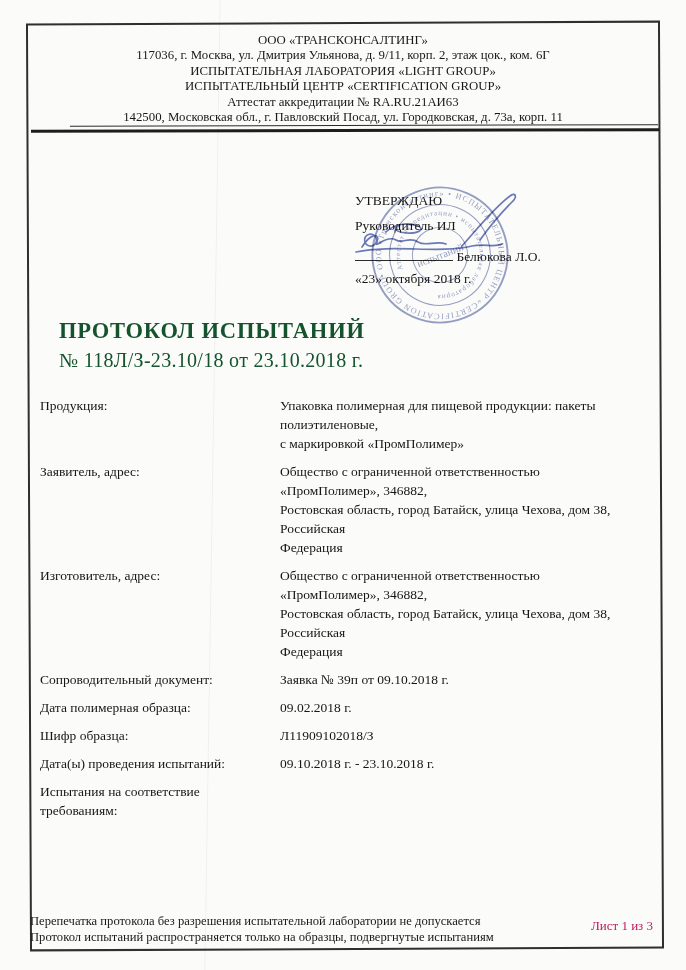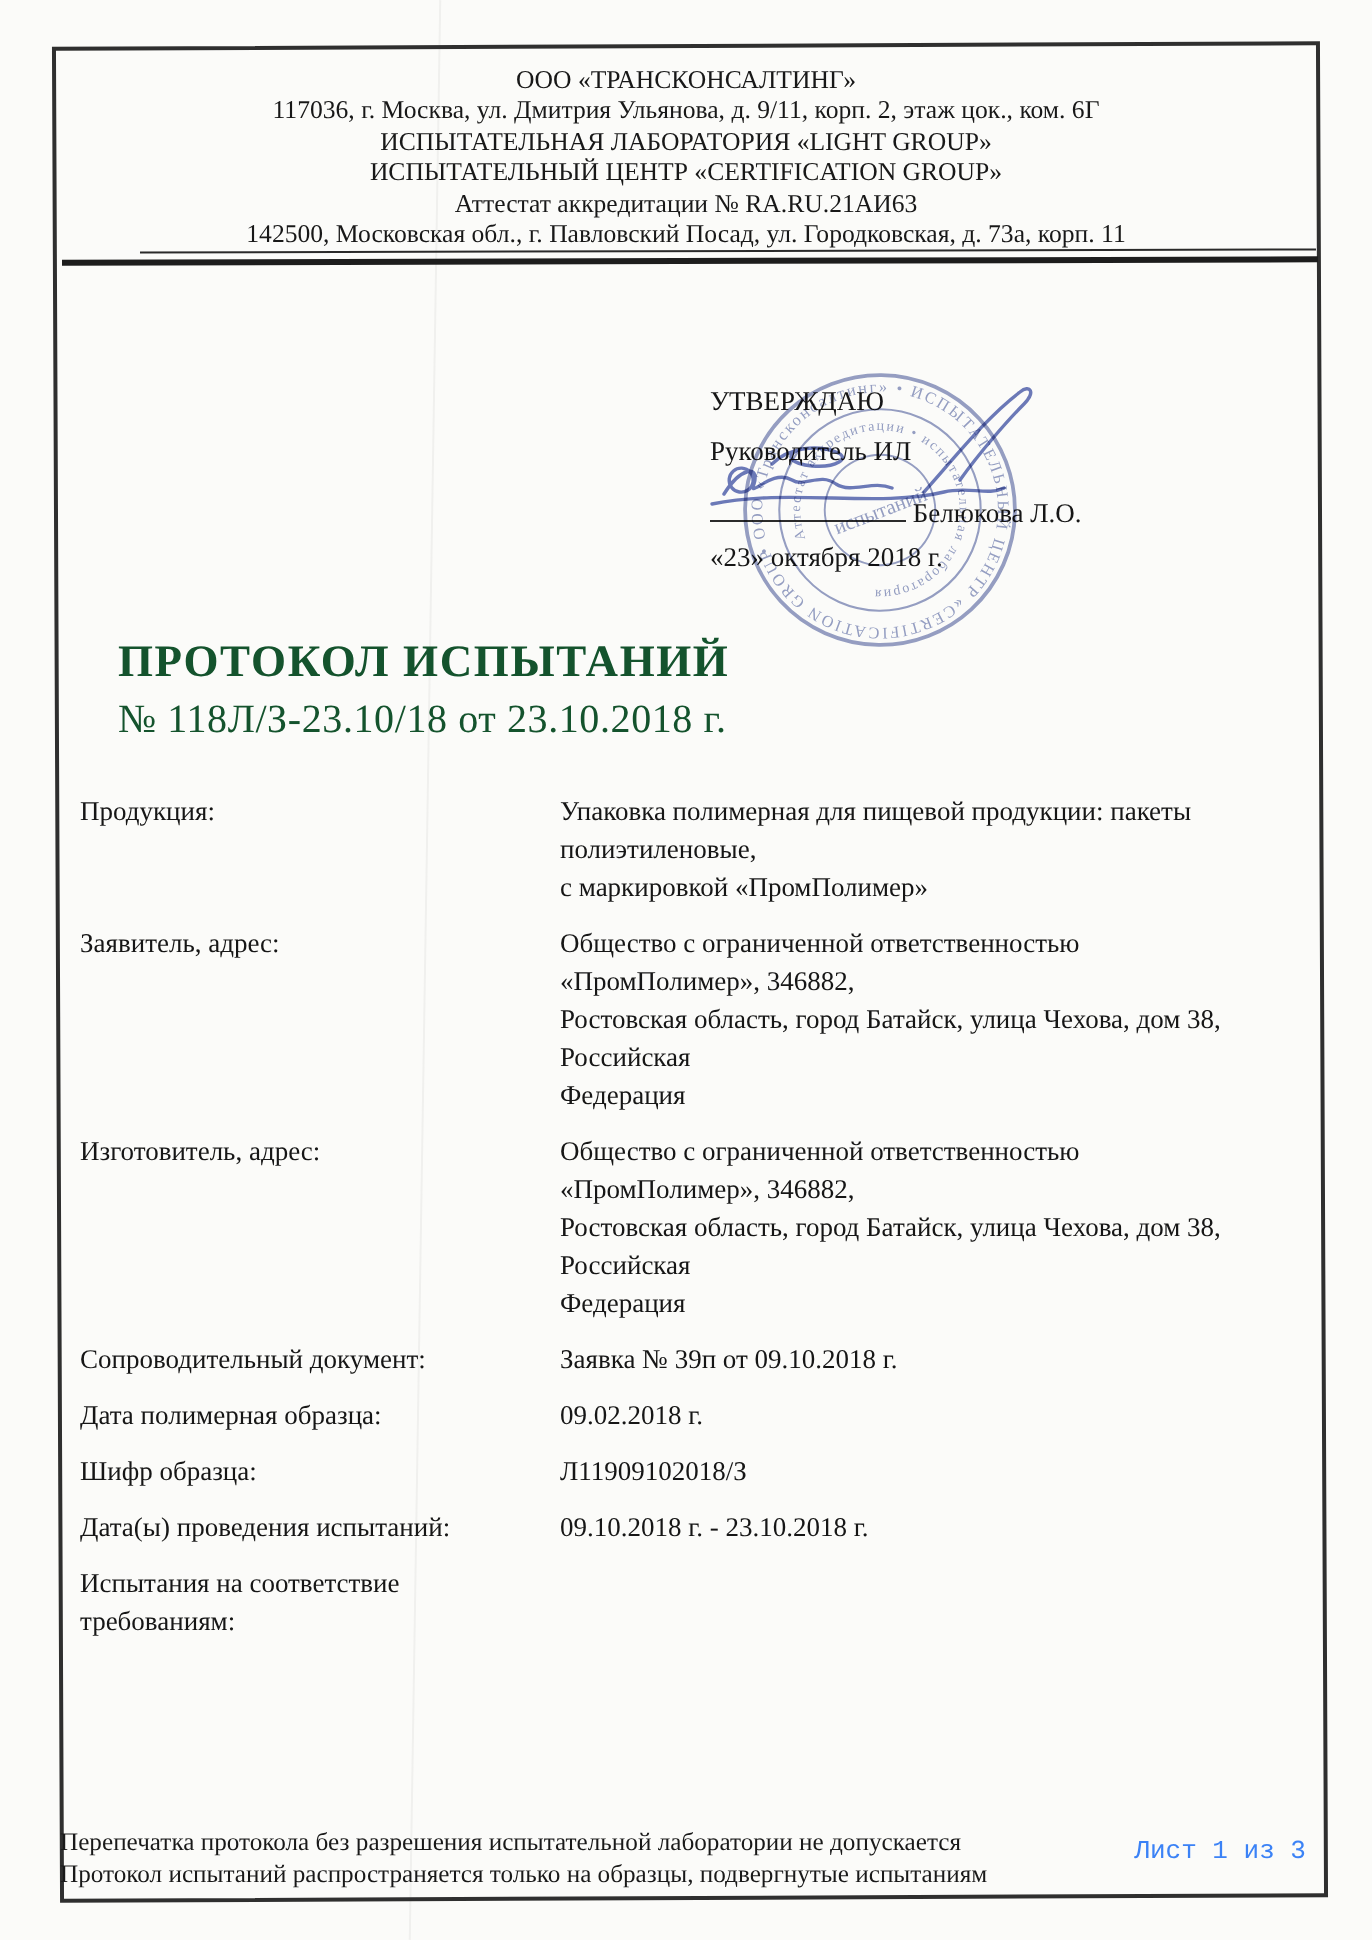--- a/index.html
+++ b/index.html
@@ -61,7 +61,7 @@
   .f-value{flex:1;line-height:19px;}
   
   .footer-lines{position:absolute;left:30px;top:914px;width:628px;text-align:left;font-size:12.6px;line-height:15.5px;color:#191919;}
-  .sheet-label{position:absolute;right:33px;top:918px;font-size:13px;color:#3b82f6;font-family:Liberation Mono, monospace;}
+  .sheet-label{position:absolute;right:33px;top:918px;font-size:13px;color:#be185d;}
 </style>
 </head>
 <body>

